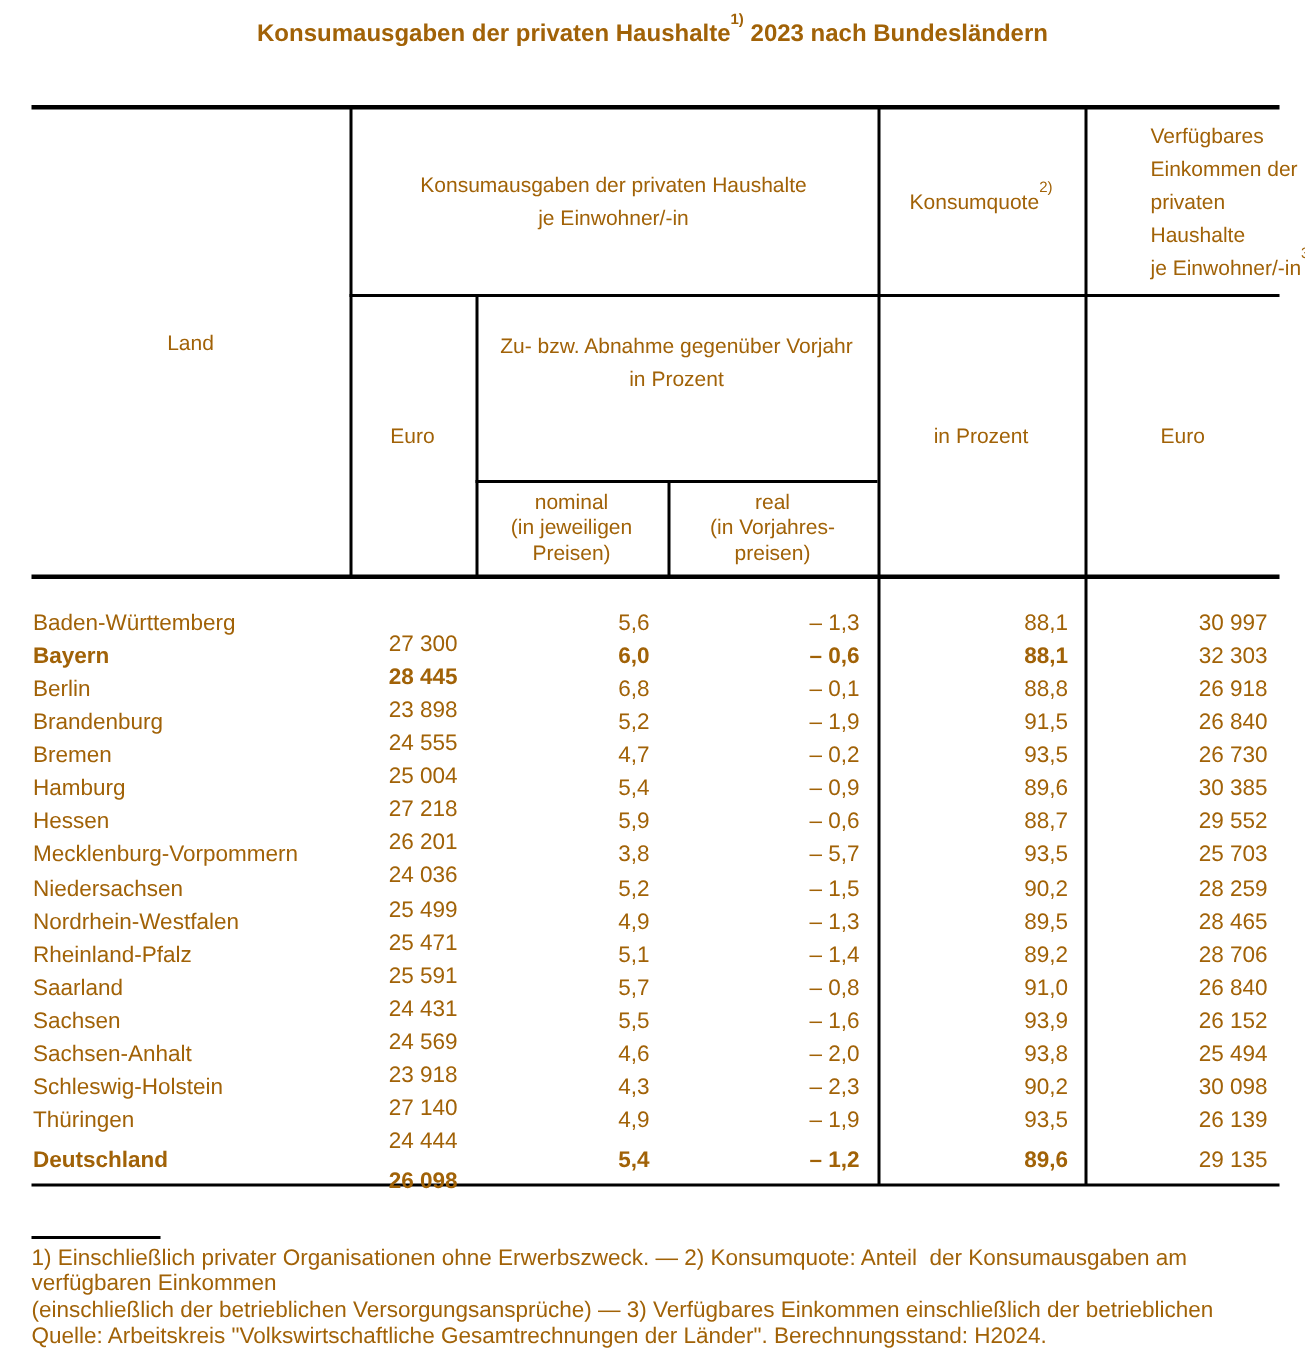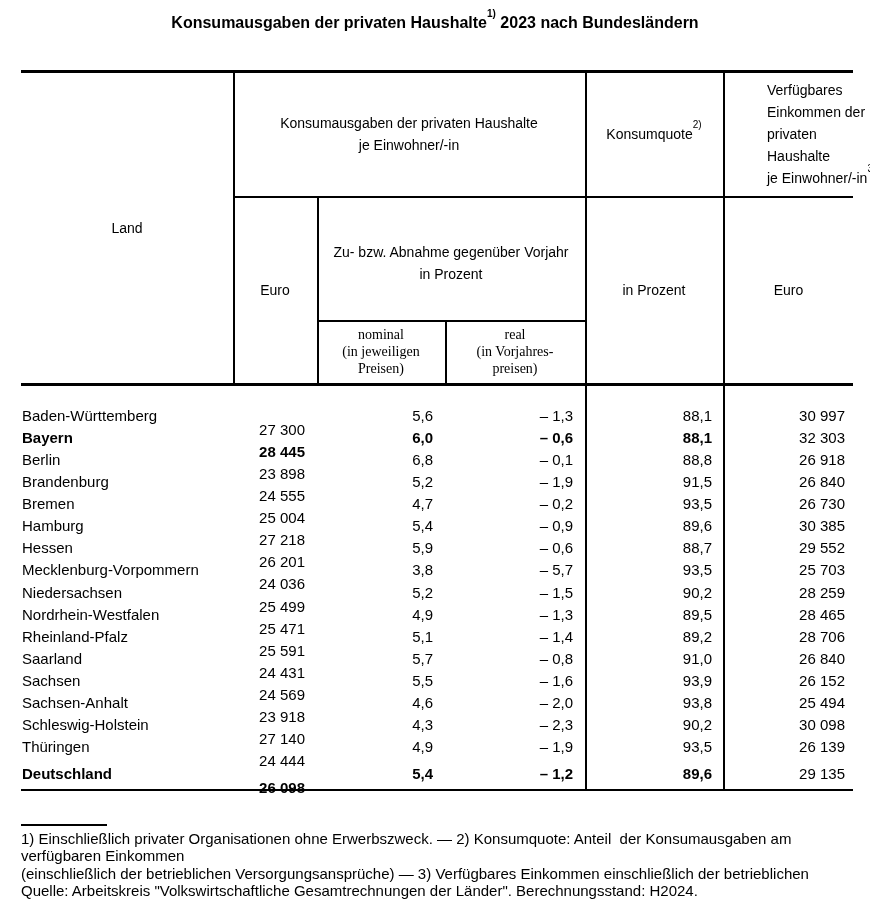--- a/index.html
+++ b/index.html
@@ -6,7 +6,7 @@
   html,body { background:#fff; }
   .page {
     position:relative; width:870px; height:904px; background:#ffffff;
-    font-family:"Liberation Sans","DejaVu Sans",sans-serif; color:#000000;
+    font-family:"Liberation Sans","DejaVu Sans",sans-serif; color:#a16207;
     overflow:hidden;
     padding-left:48px;
   }

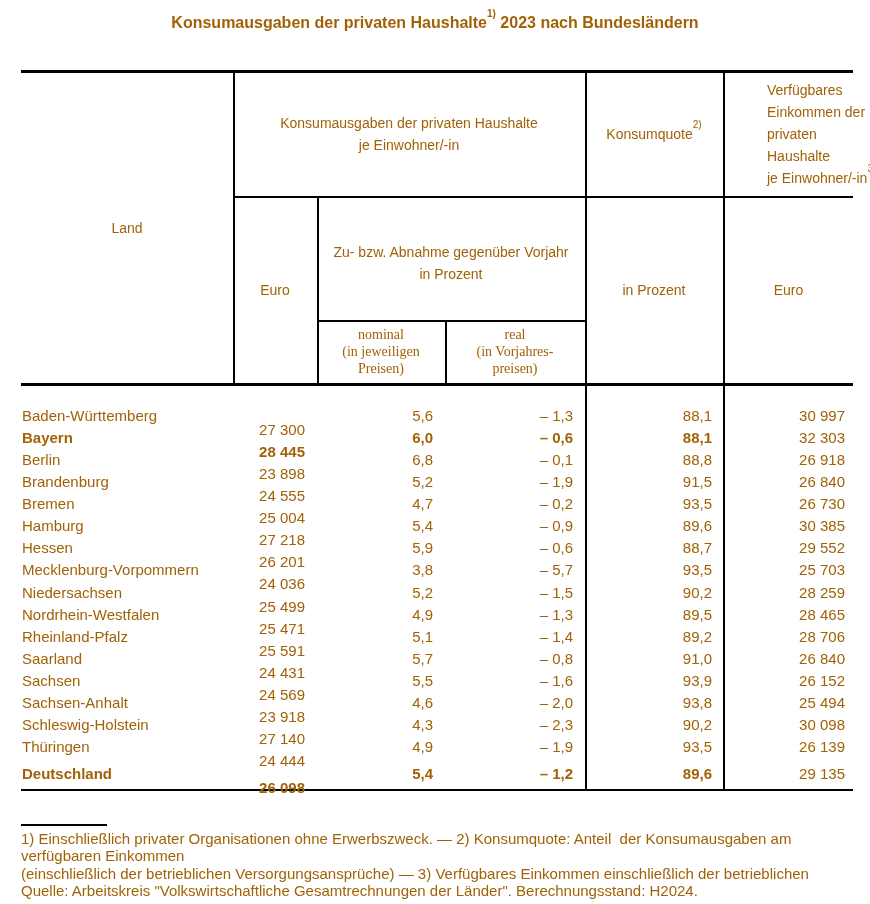--- a/index.html
+++ b/index.html
@@ -73,7 +73,7 @@
     <div class="cell" style="left:213px;top:127px;width:82px;height:186px;">
       <span>Euro</span>
     </div>
-    <div class="cell" style="left:297px;top:127px;width:266px;height:88px;justify-content:flex-end;">
+    <div class="cell" style="left:297px;top:127px;width:266px;height:88px;">
       <div class="pre">Zu- bzw. Abnahme gegenüber Vorjahr
 in Prozent</div>
     </div>

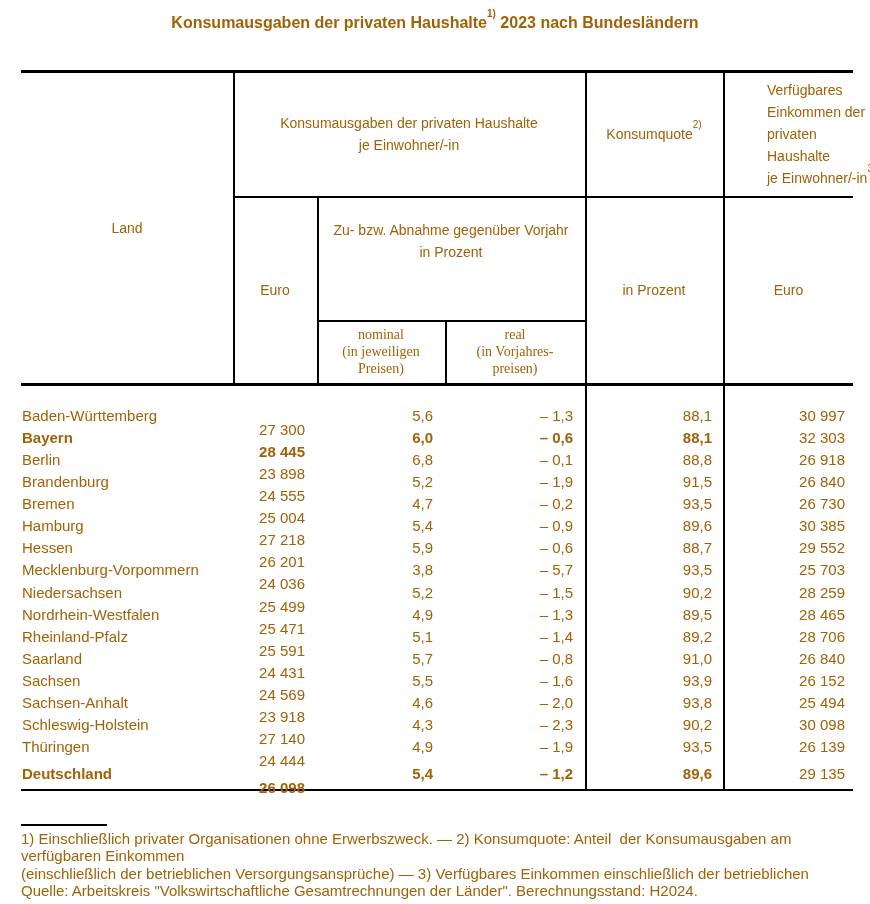--- a/index.html
+++ b/index.html
@@ -23,7 +23,7 @@
     font-size:14px; line-height:22px;
   }
   .pre { white-space:pre-line; }
-  .small-lh { line-height:17px;font-family:Liberation Serif, serif; }
+  .small-lh { line-height:17px; }
   .eink-head { align-items:flex-start; text-align:left; padding-left:5px; justify-content:center; }
   .rows { position:absolute; left:0; top:334px; width:832px; }
   .row { display:flex; height:22.13px; align-items:center; font-size:15px; }

